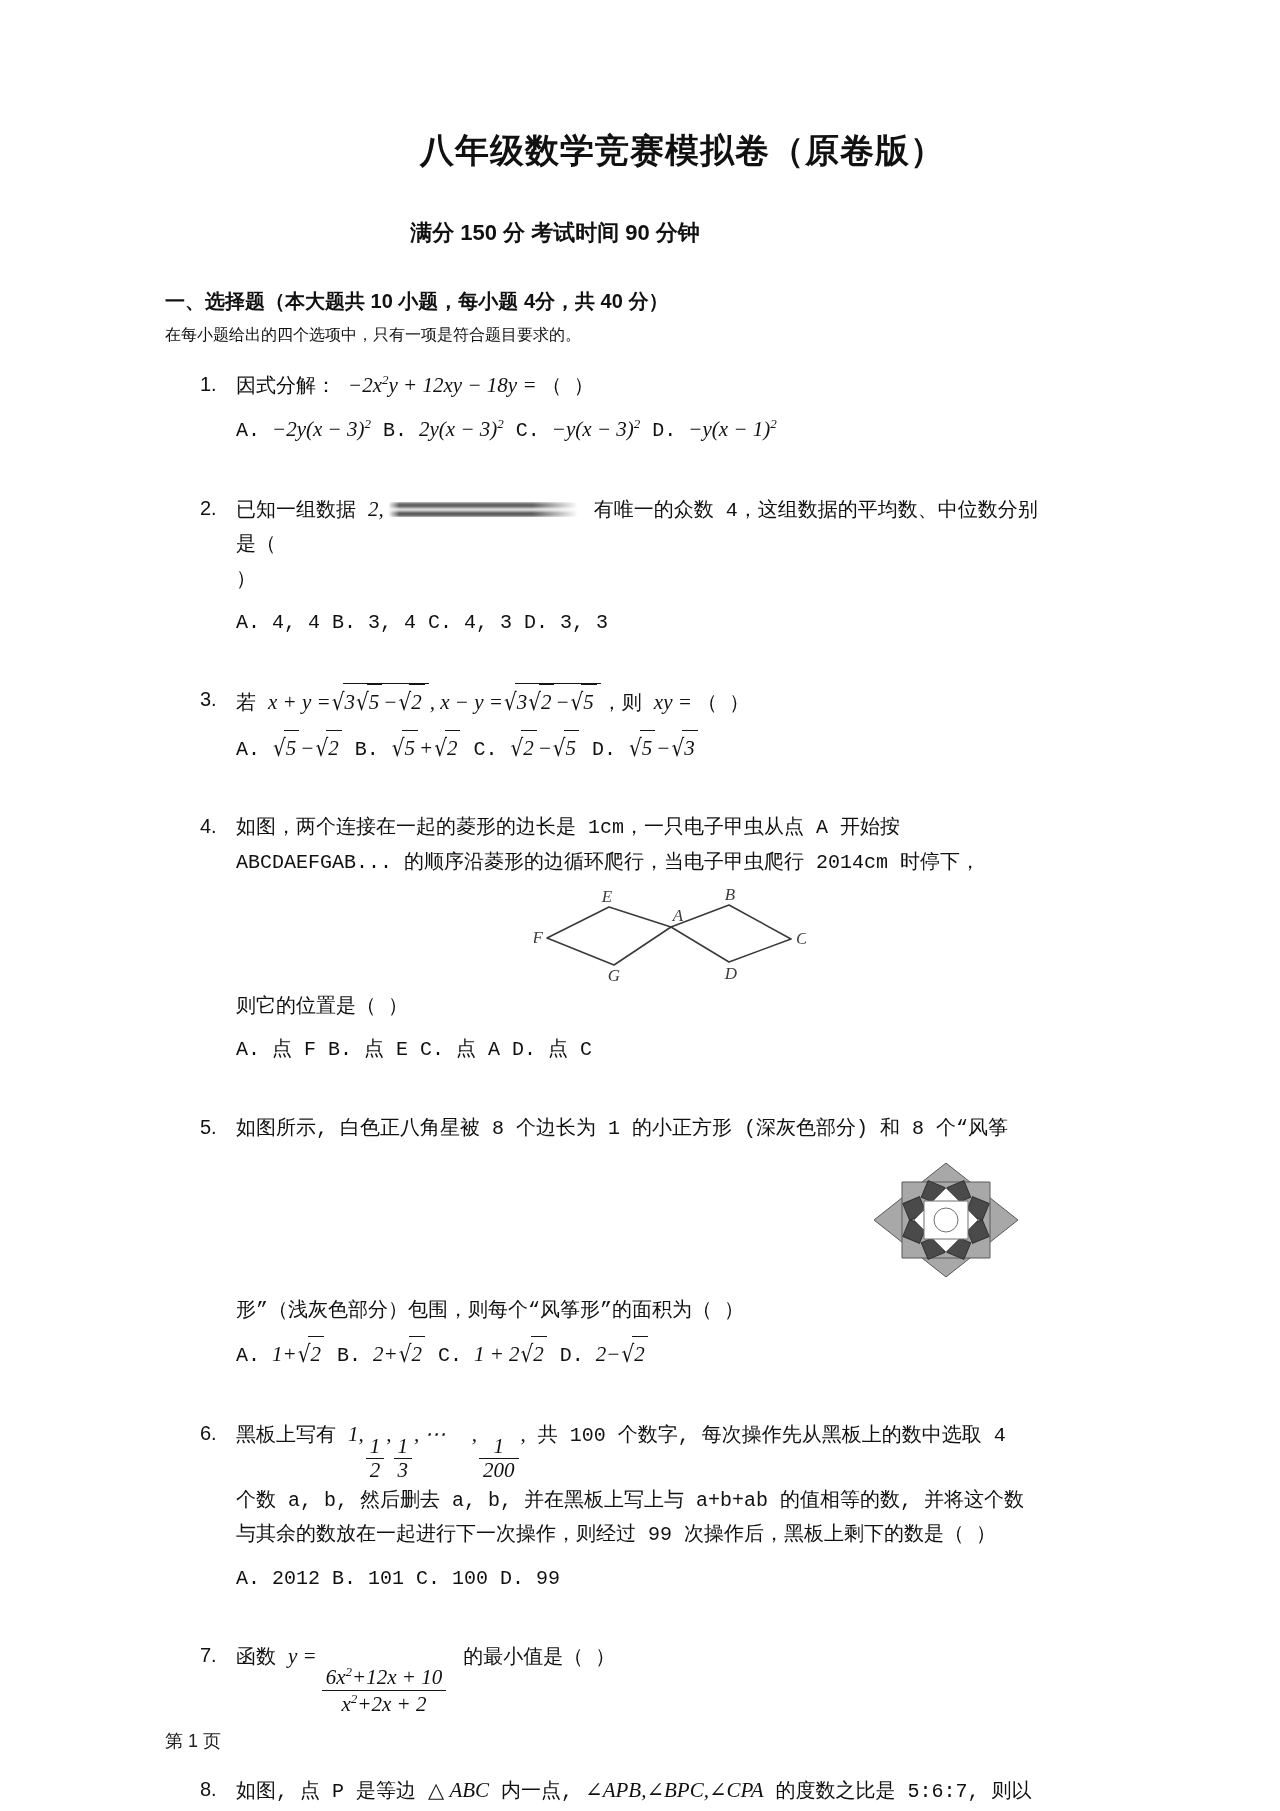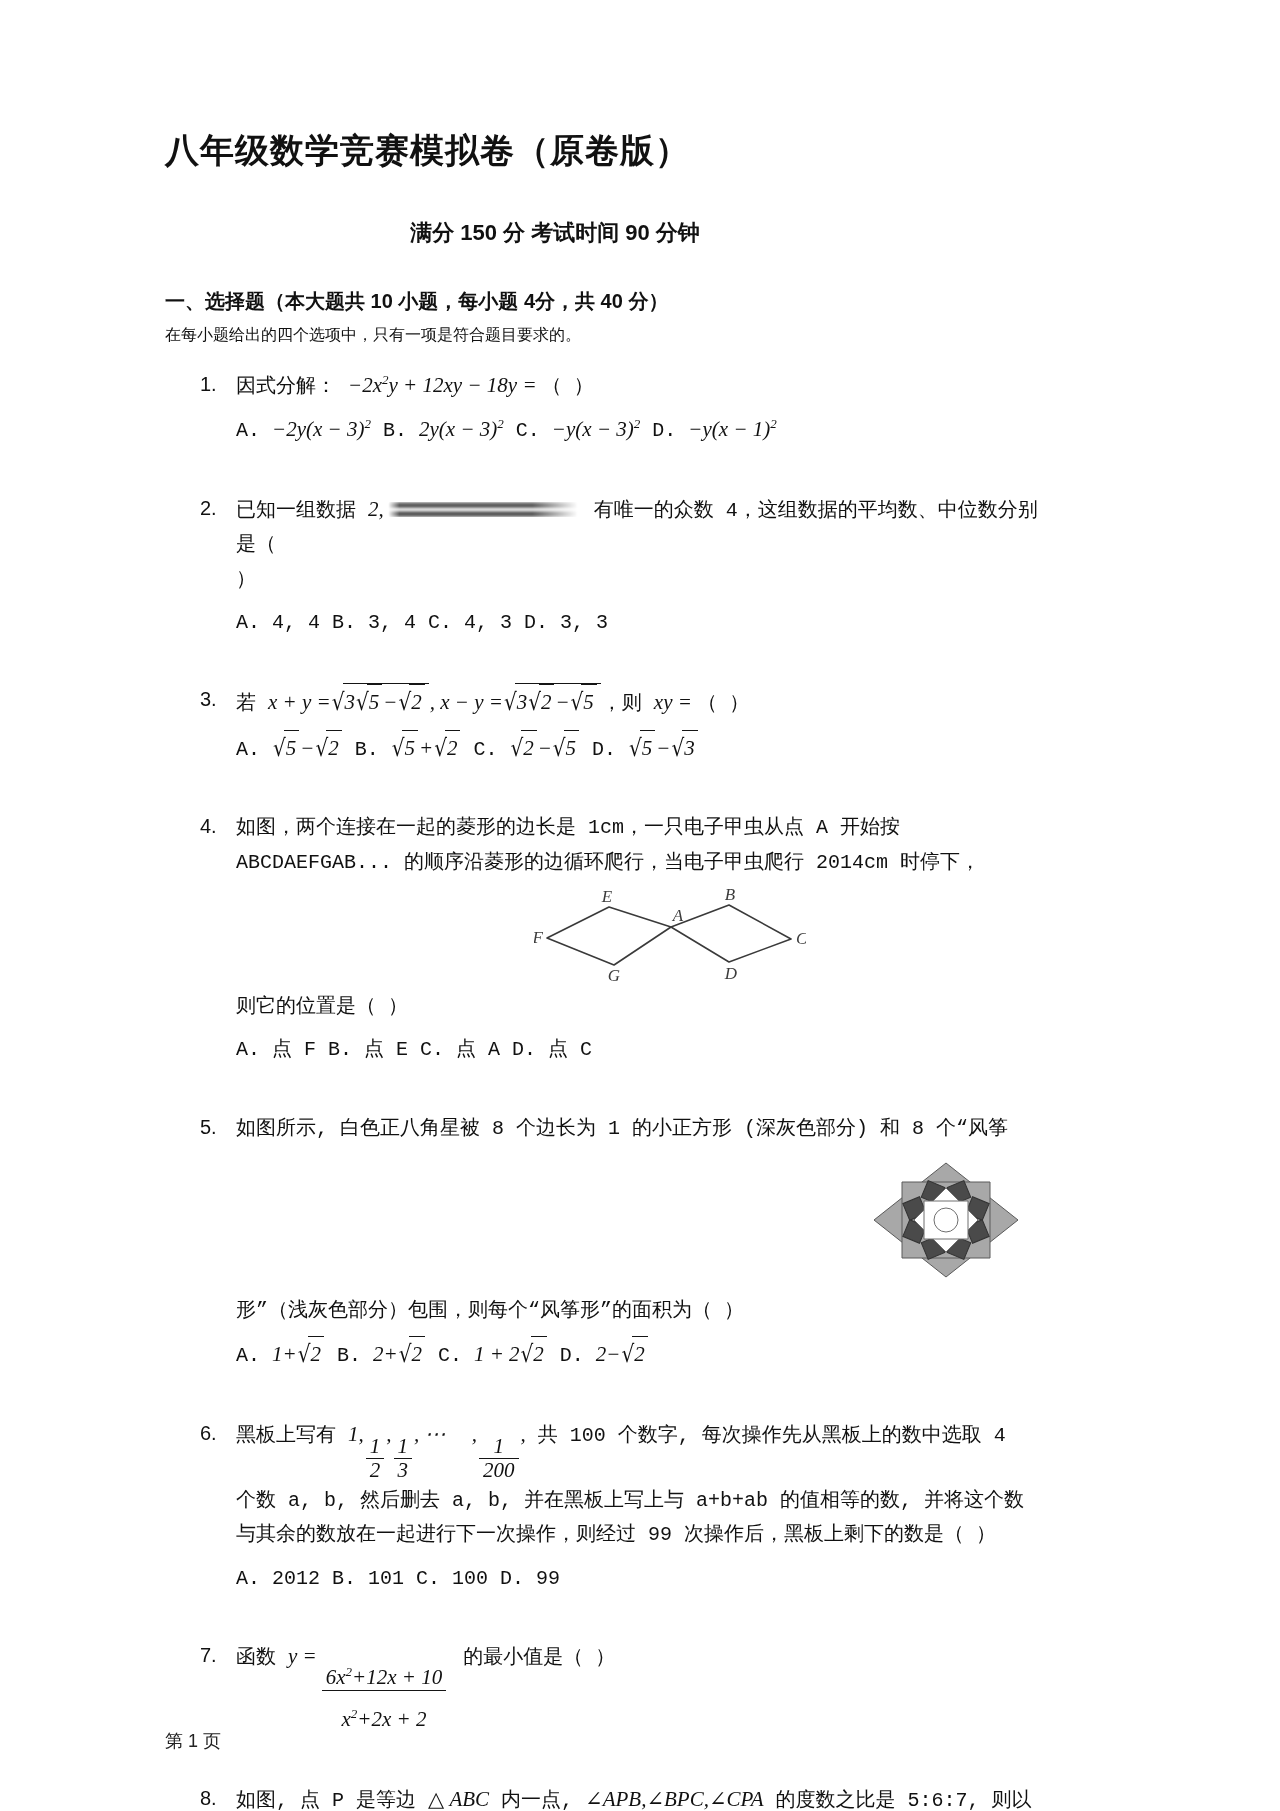--- a/index.html
+++ b/index.html
@@ -7,7 +7,7 @@
        font-family:"Liberation Sans","DejaVu Sans",sans-serif;position:relative;}
   .page{box-sizing:border-box;width:1280px;height:1811px;padding:128px 230px 0 165px;position:relative;}
   .head{width:780px;}
-  .title{font-size:34px;font-weight:bold;text-align:left;margin:0 0 44px 0;letter-spacing:1px;}
+  .title{font-size:34px;font-weight:bold;text-align:right;margin:0 0 44px 0;letter-spacing:1px;}
   .subtitle{font-size:22px;font-weight:bold;text-align:center;margin:0 0 40px 0;}
   .sec-heading{font-size:20px;font-weight:bold;margin:0 0 10px 0;}
   .intro{font-size:16px;margin:0 0 22px 0;}

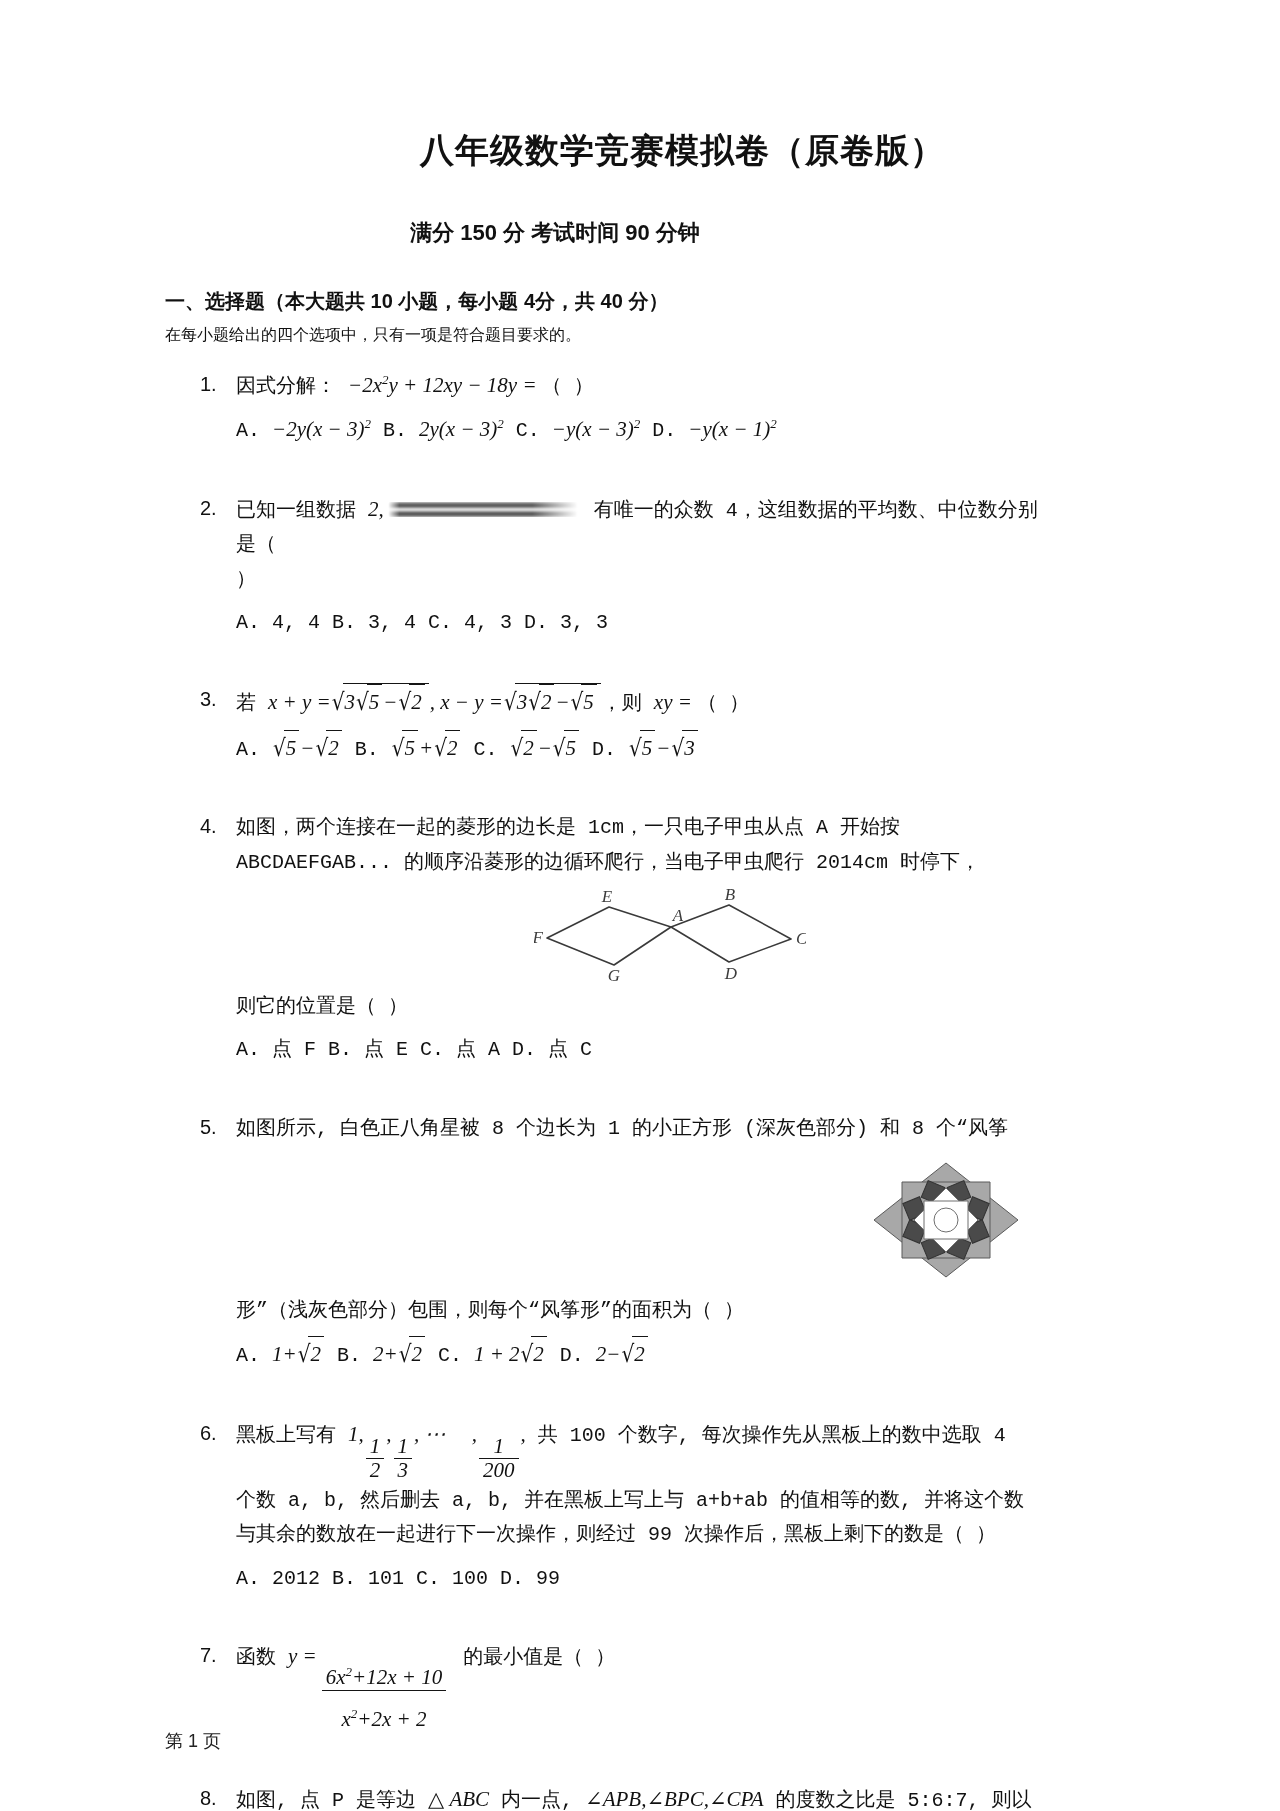--- a/index.html
+++ b/index.html
@@ -26,7 +26,7 @@
         line-height:1.12;font-size:17px;margin:0 2px;}
   .frac .fn{border-bottom:1.5px solid #151515;padding:0 4px;}
   .frac .fd{padding:0 4px;}
-  .frac-big{font-size:20px;vertical-align:-1.05em;line-height:1.25;margin:6px 5px;gap:15px;}
+  .frac-big{font-size:20px;vertical-align:-1.05em;line-height:1.25;margin:12px 5px;}
   .blur-bar{display:inline-block;height:15px;vertical-align:-1px;margin:0 4px;border-radius:2px;
         background:linear-gradient(180deg,#9a9a9a 0%,#414141 28%,#f2f2f2 46%,#f2f2f2 54%,#414141 74%,#8a8a8a 100%);
         filter:blur(1.1px);

